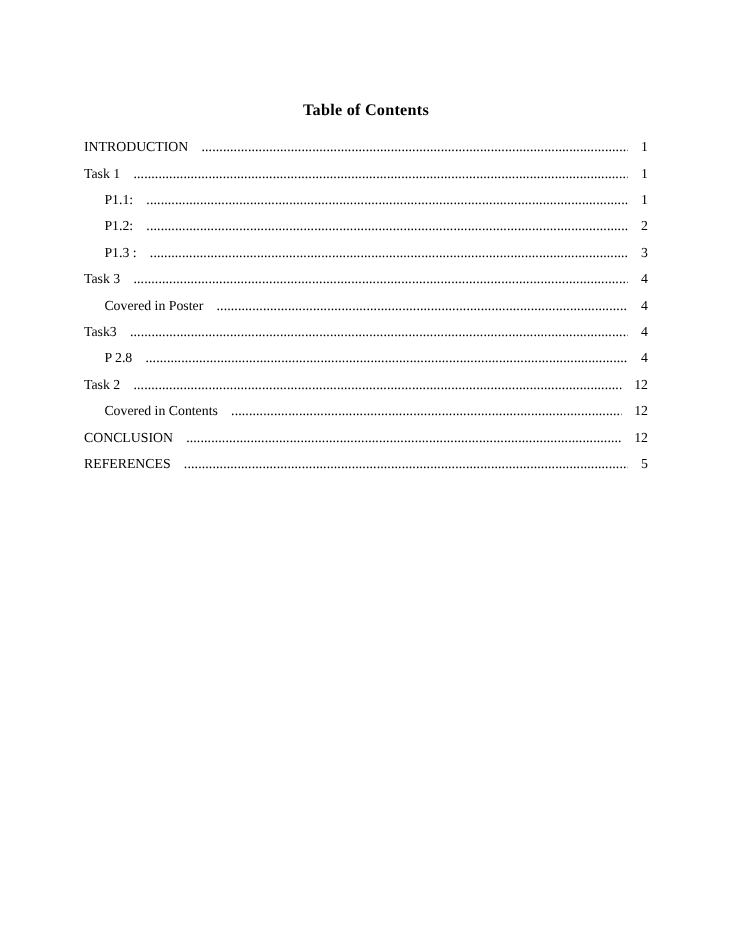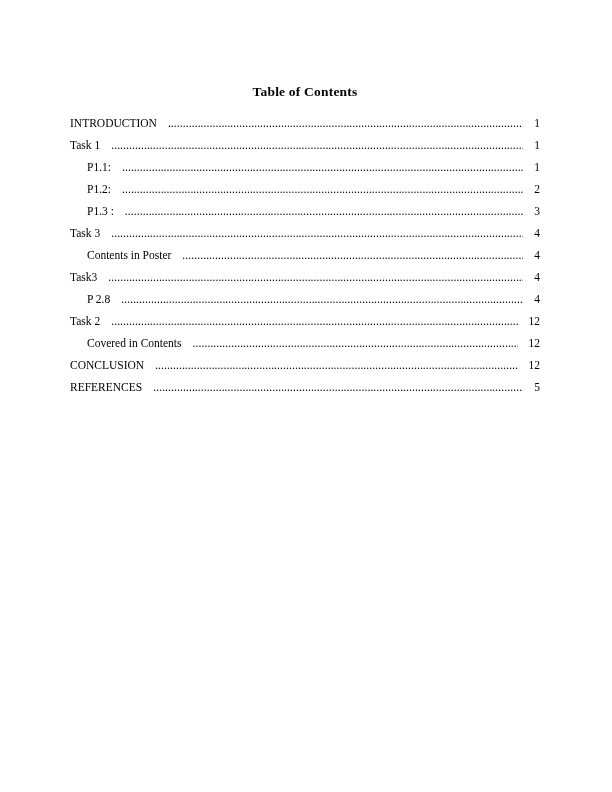--- a/index.html
+++ b/index.html
@@ -108,7 +108,7 @@
         <span class="pageno">4</span>
       </div>
       <div class="toc-entry lvl-1">
-        <span class="label">Contents in Poster</span>
+        <span class="label">Covered in Poster</span>
         <span class="leader">...........................................................................................................................................................................................................................</span>
         <span class="pageno">4</span>
       </div>

